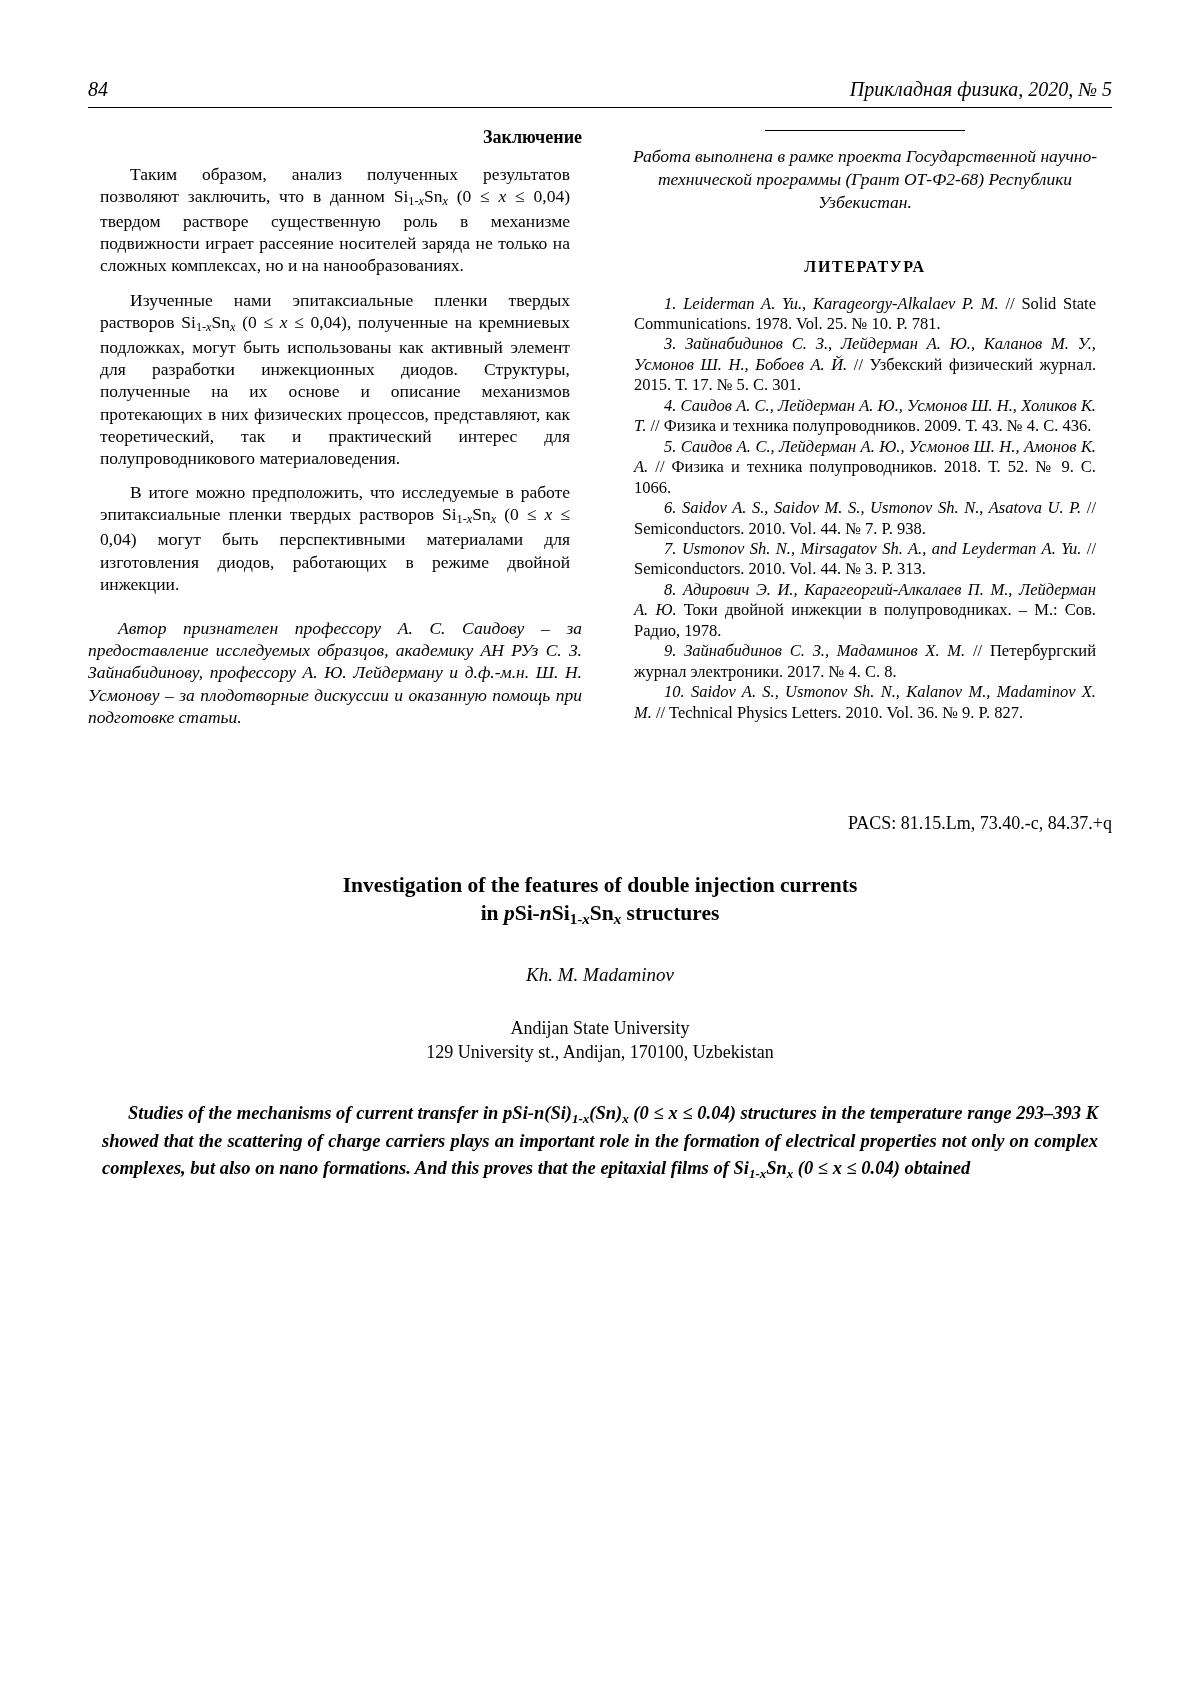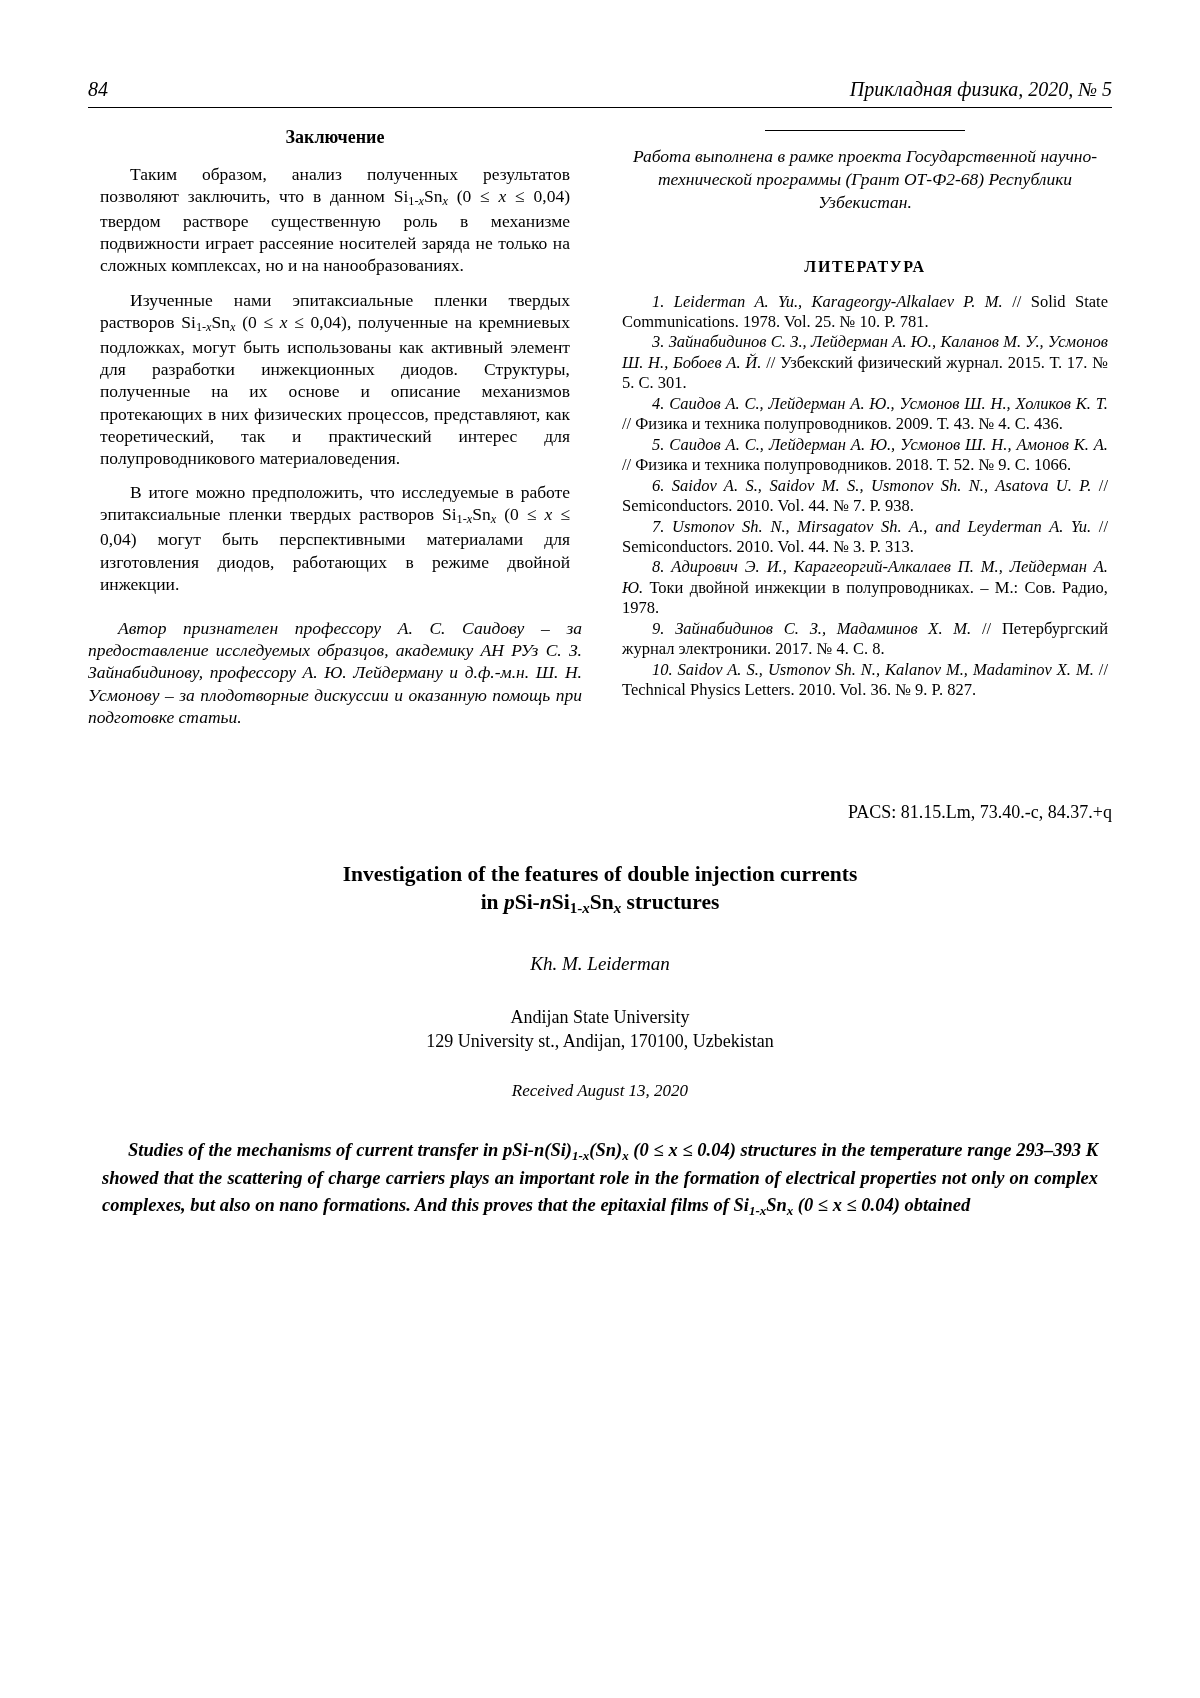--- a/index.html
+++ b/index.html
@@ -49,7 +49,7 @@
   h2.section-title {
     font-size: 18px;
     font-weight: bold;
-    text-align: center;
+    text-align: right;
     margin: 0 0 14px 0;
   }
   p.body-par {

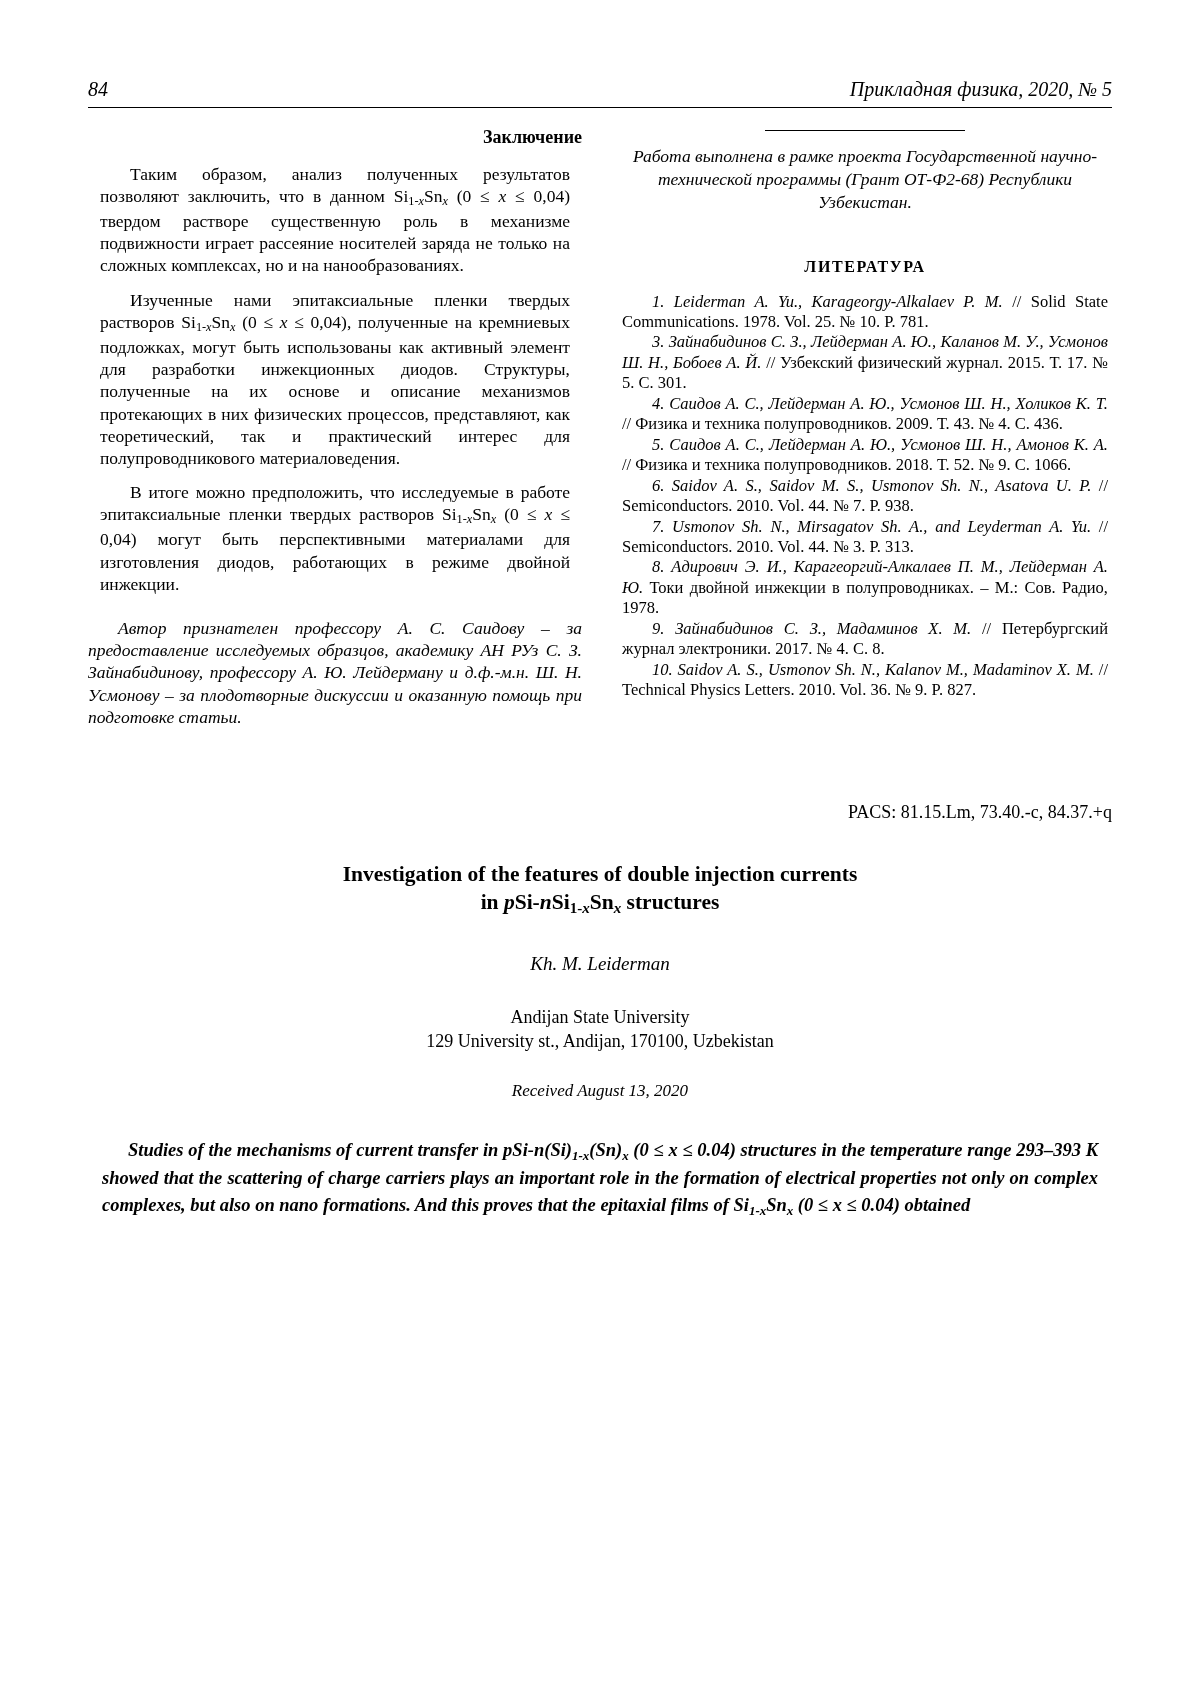--- a/index.html
+++ b/index.html
@@ -86,7 +86,7 @@
     margin: 44px 0 14px 0;
     text-align: center;
   }
-  .ref-list { margin: 4px; }
+  .ref-list { margin: 16px; }
   p.ref {
     margin: 0;
     text-indent: 30px;

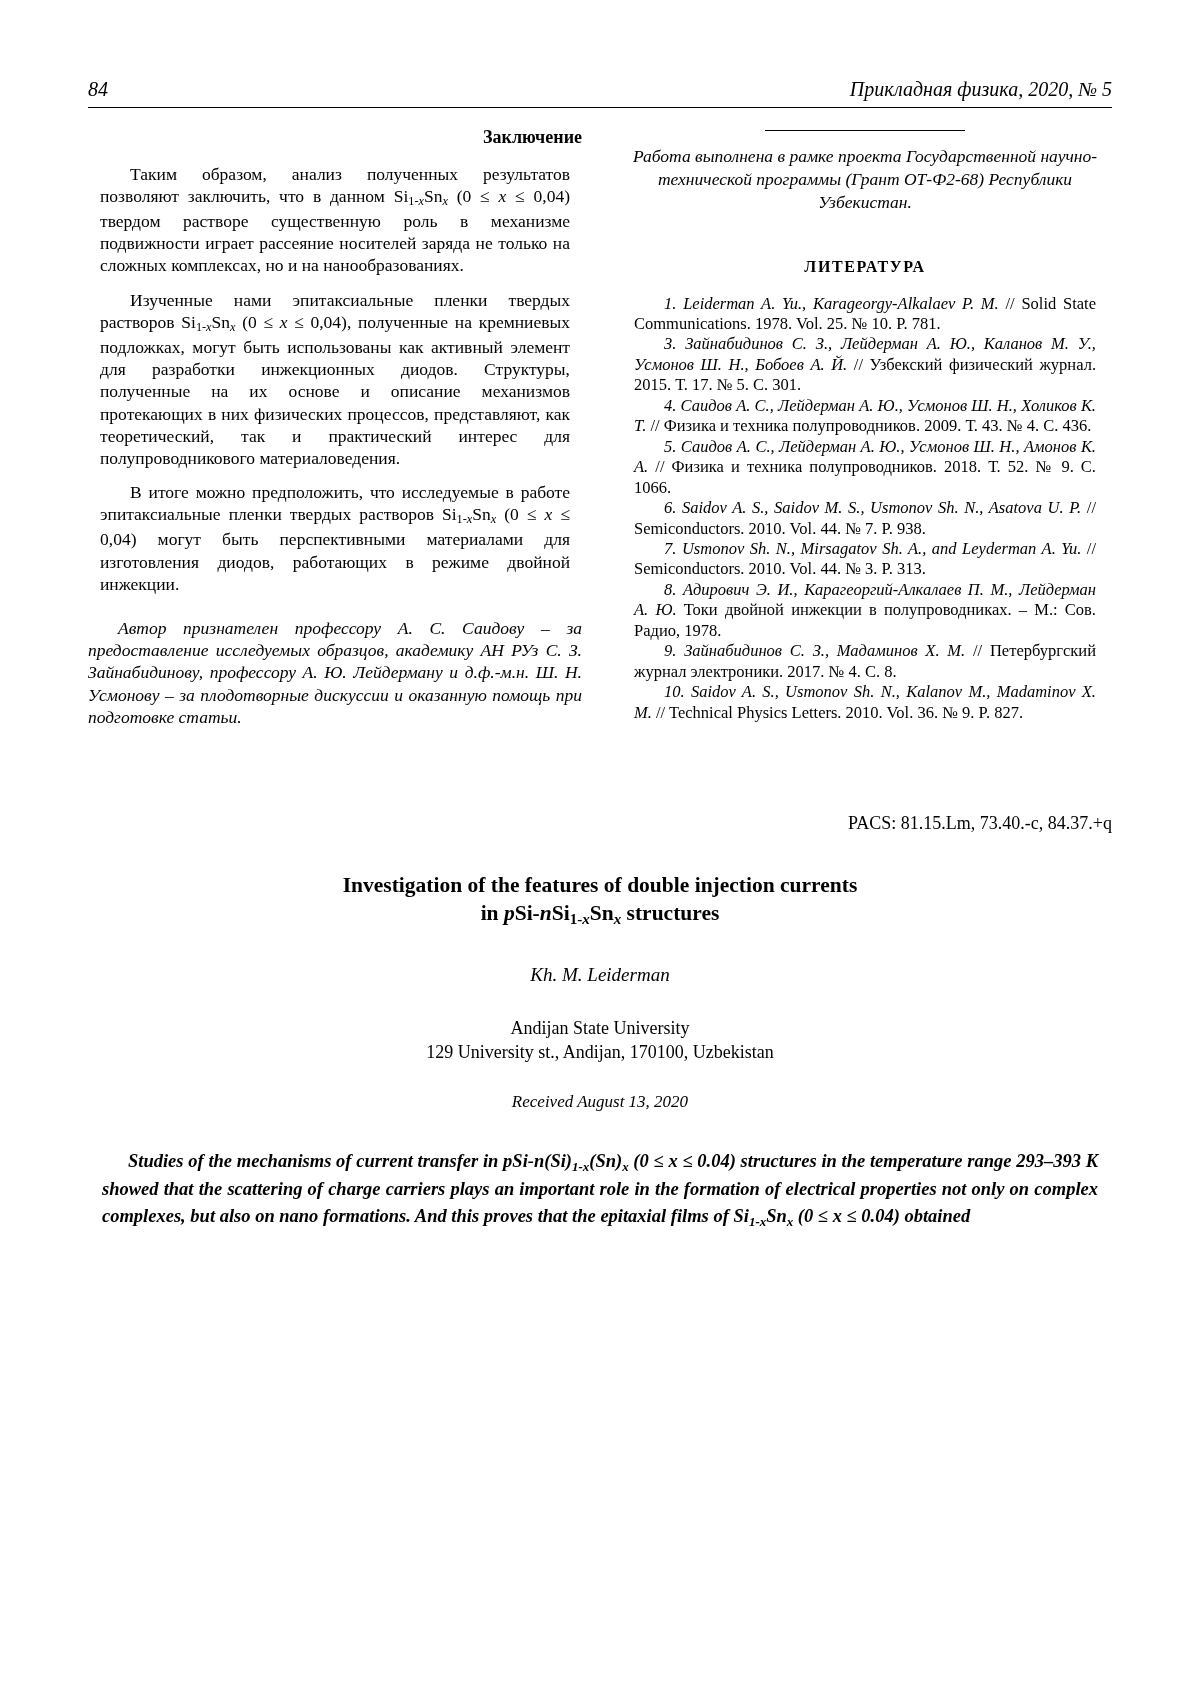--- a/index.html
+++ b/index.html
@@ -196,7 +196,7 @@
     <div>in <em class="var">p</em>Si-<em class="var">n</em>Si<sub>1-<em class="var">x</em></sub>Sn<sub><em class="var">x</em></sub> structures</div>
   </div>
 
-  <div class="author">Kh. M. Leiderman</div>
+  <div class="author">Kh. M. Madaminov</div>
 
   <div class="affil">
     <div>Andijan State University</div>

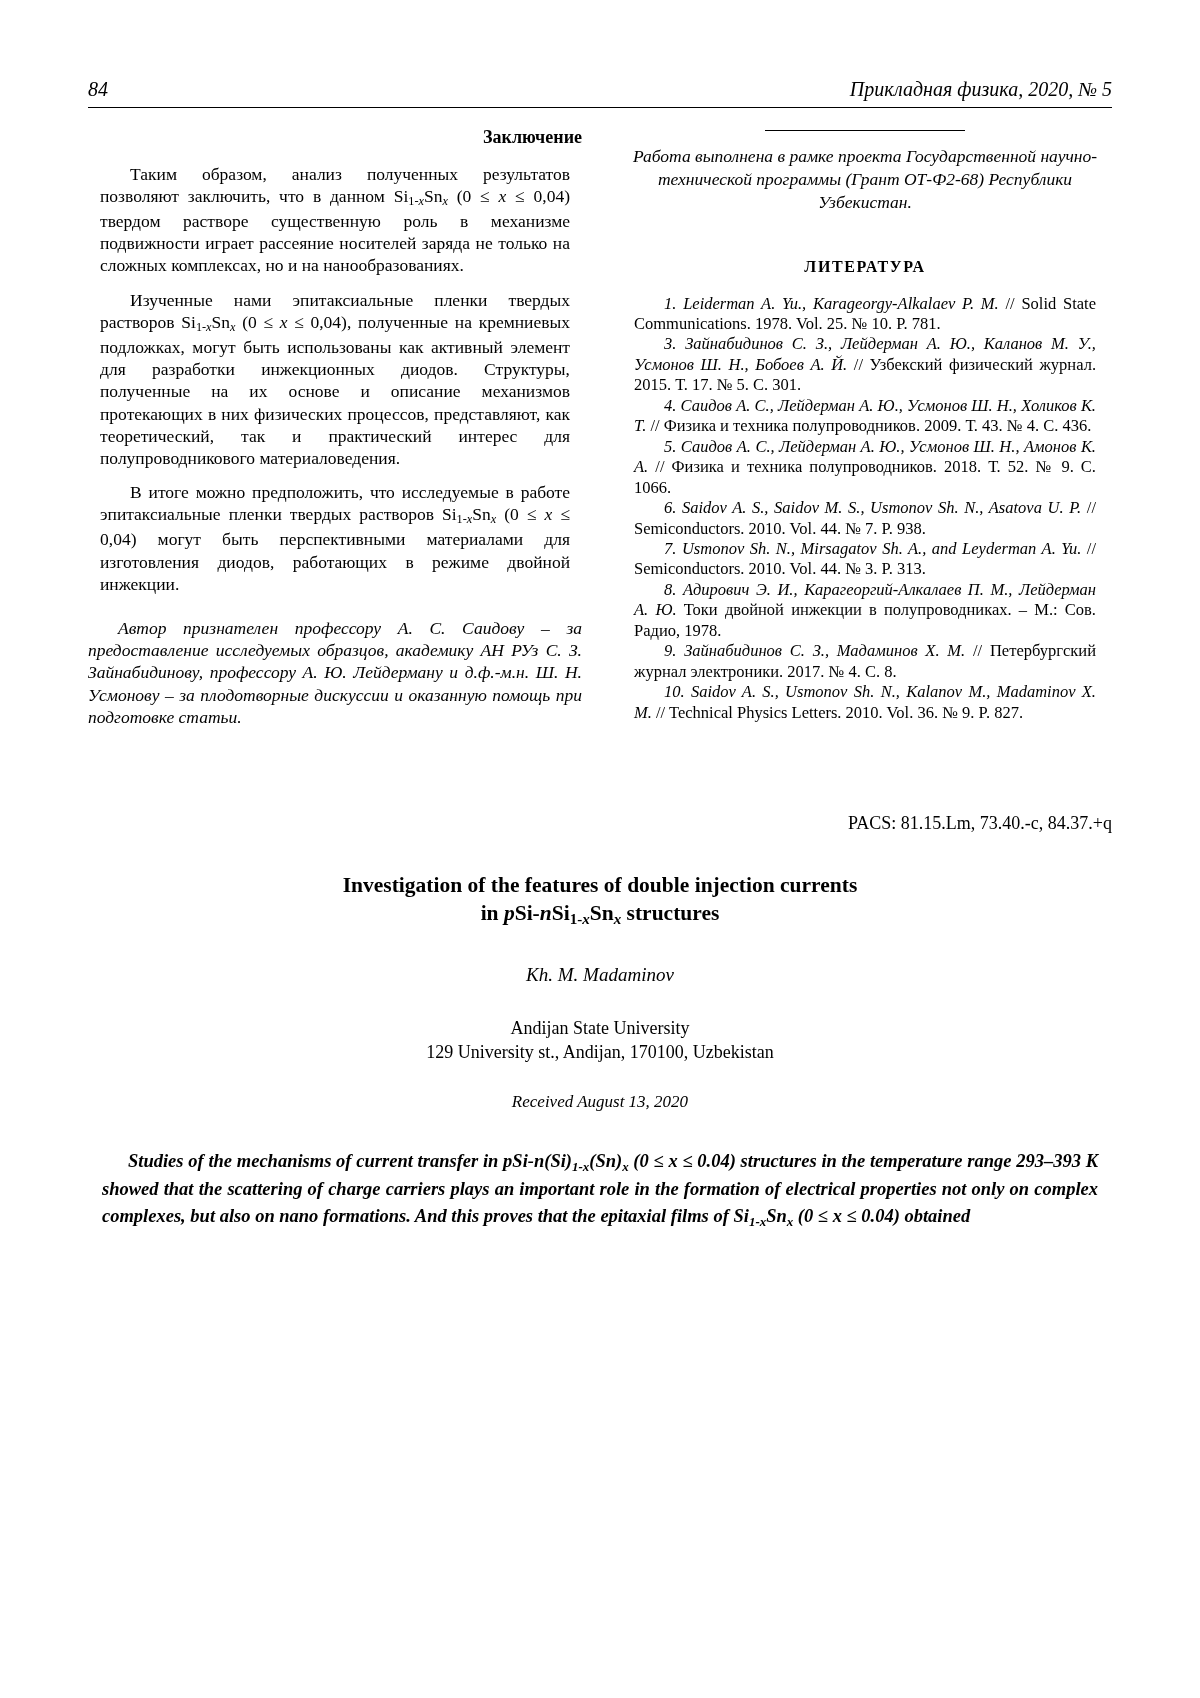--- a/index.html
+++ b/index.html
@@ -203,7 +203,6 @@
     <div>129 University st., Andijan, 170100, Uzbekistan</div>
   </div>
 
-  <div class="received"><span>Received August 13, 2020</span></div>
 
   <div class="abstract">
     Studies of the mechanisms of current transfer in pSi-n(Si)<sub>1-x</sub>(Sn)<sub>x</sub> (0 ≤ <em class="var">x</em> ≤ 0.04) structures in the temperature range 293–393 K showed that the scattering of charge carriers plays an important role in the formation of electrical properties not only on complex complexes, but also on nano formations. And this proves that the epitaxial films of Si<sub>1-x</sub>Sn<sub>x</sub> (0 ≤ <em class="var">x</em> ≤ 0.04) obtained

